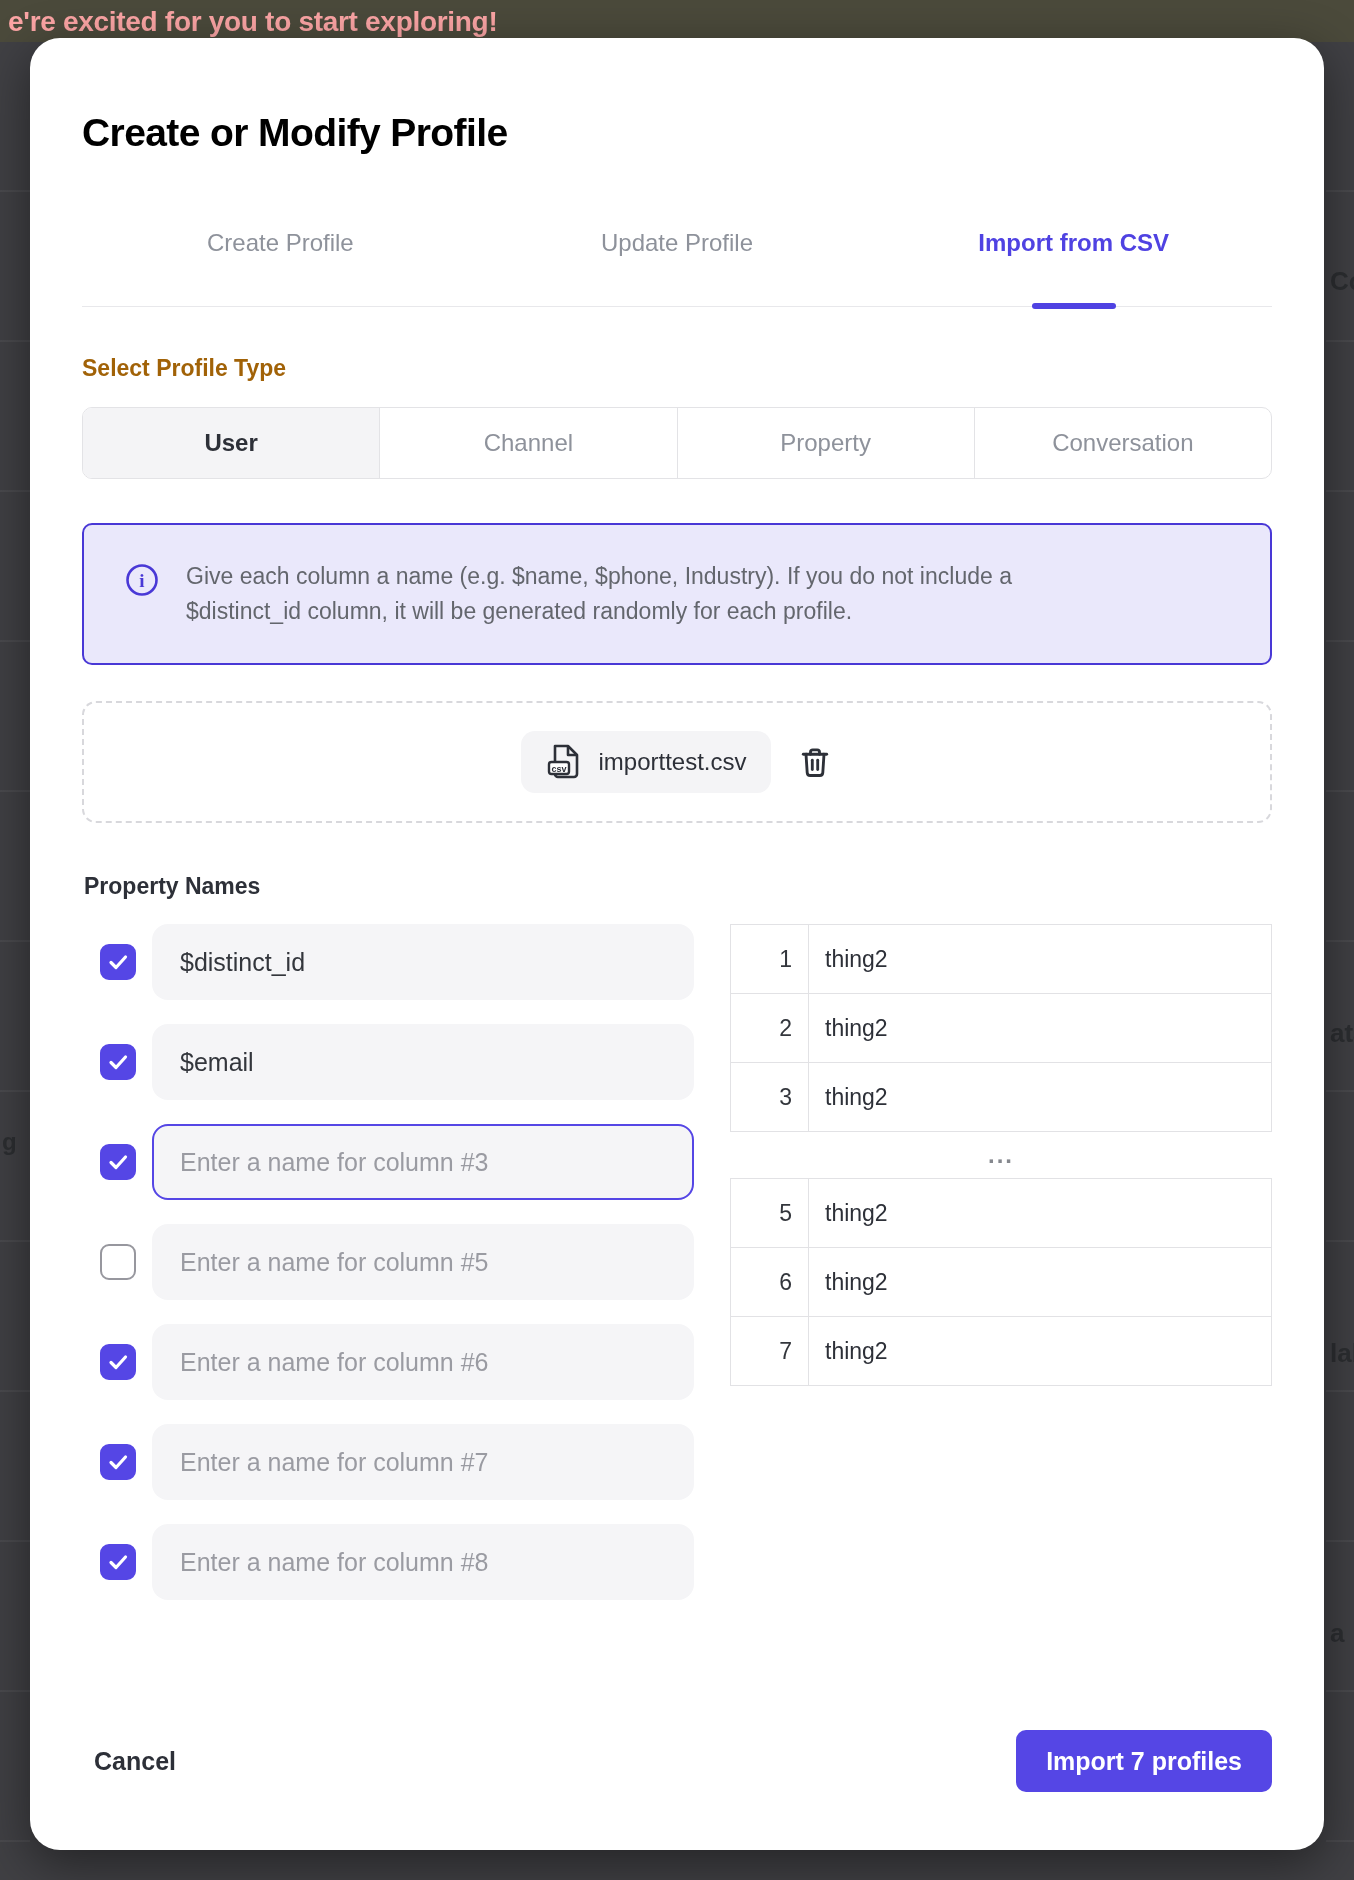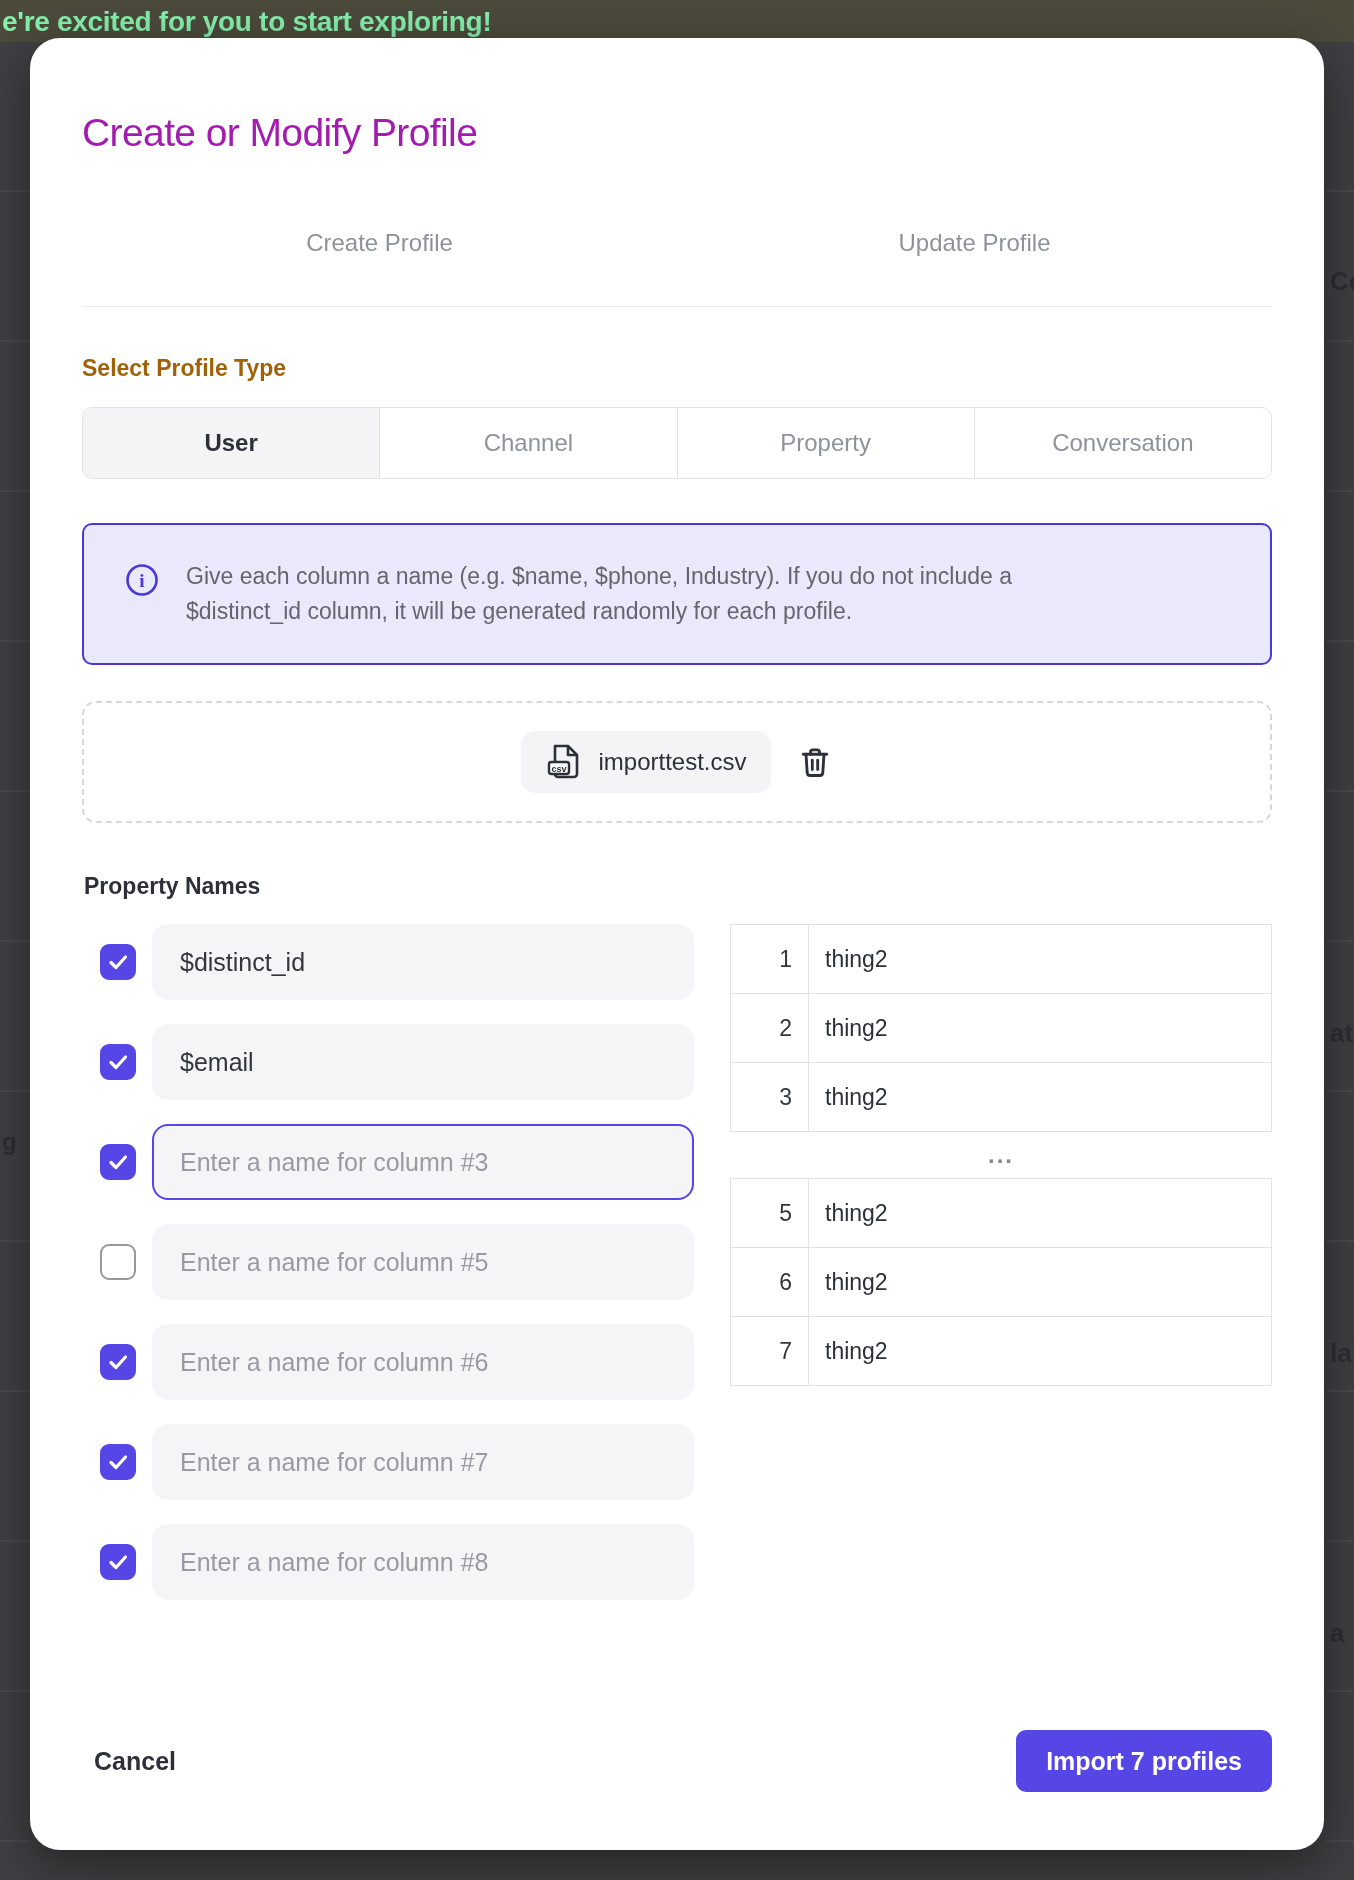--- a/index.html
+++ b/index.html
@@ -12,8 +12,8 @@
   
   .banner{position:absolute;top:0;left:0;right:0;height:42px;background:#4b4a3b;}
   .banner span{
-    position:absolute;top:6px;left:2px;white-space:nowrap;
-    font-size:28px;font-weight:700;color:#86efac;letter-spacing:-0.3px;
+    position:absolute;top:6px;left:8px;white-space:nowrap;
+    font-size:28px;font-weight:700;color:#fca5a5;letter-spacing:-0.3px;
   }
   .sliver{
     position:absolute;top:42px;bottom:0;

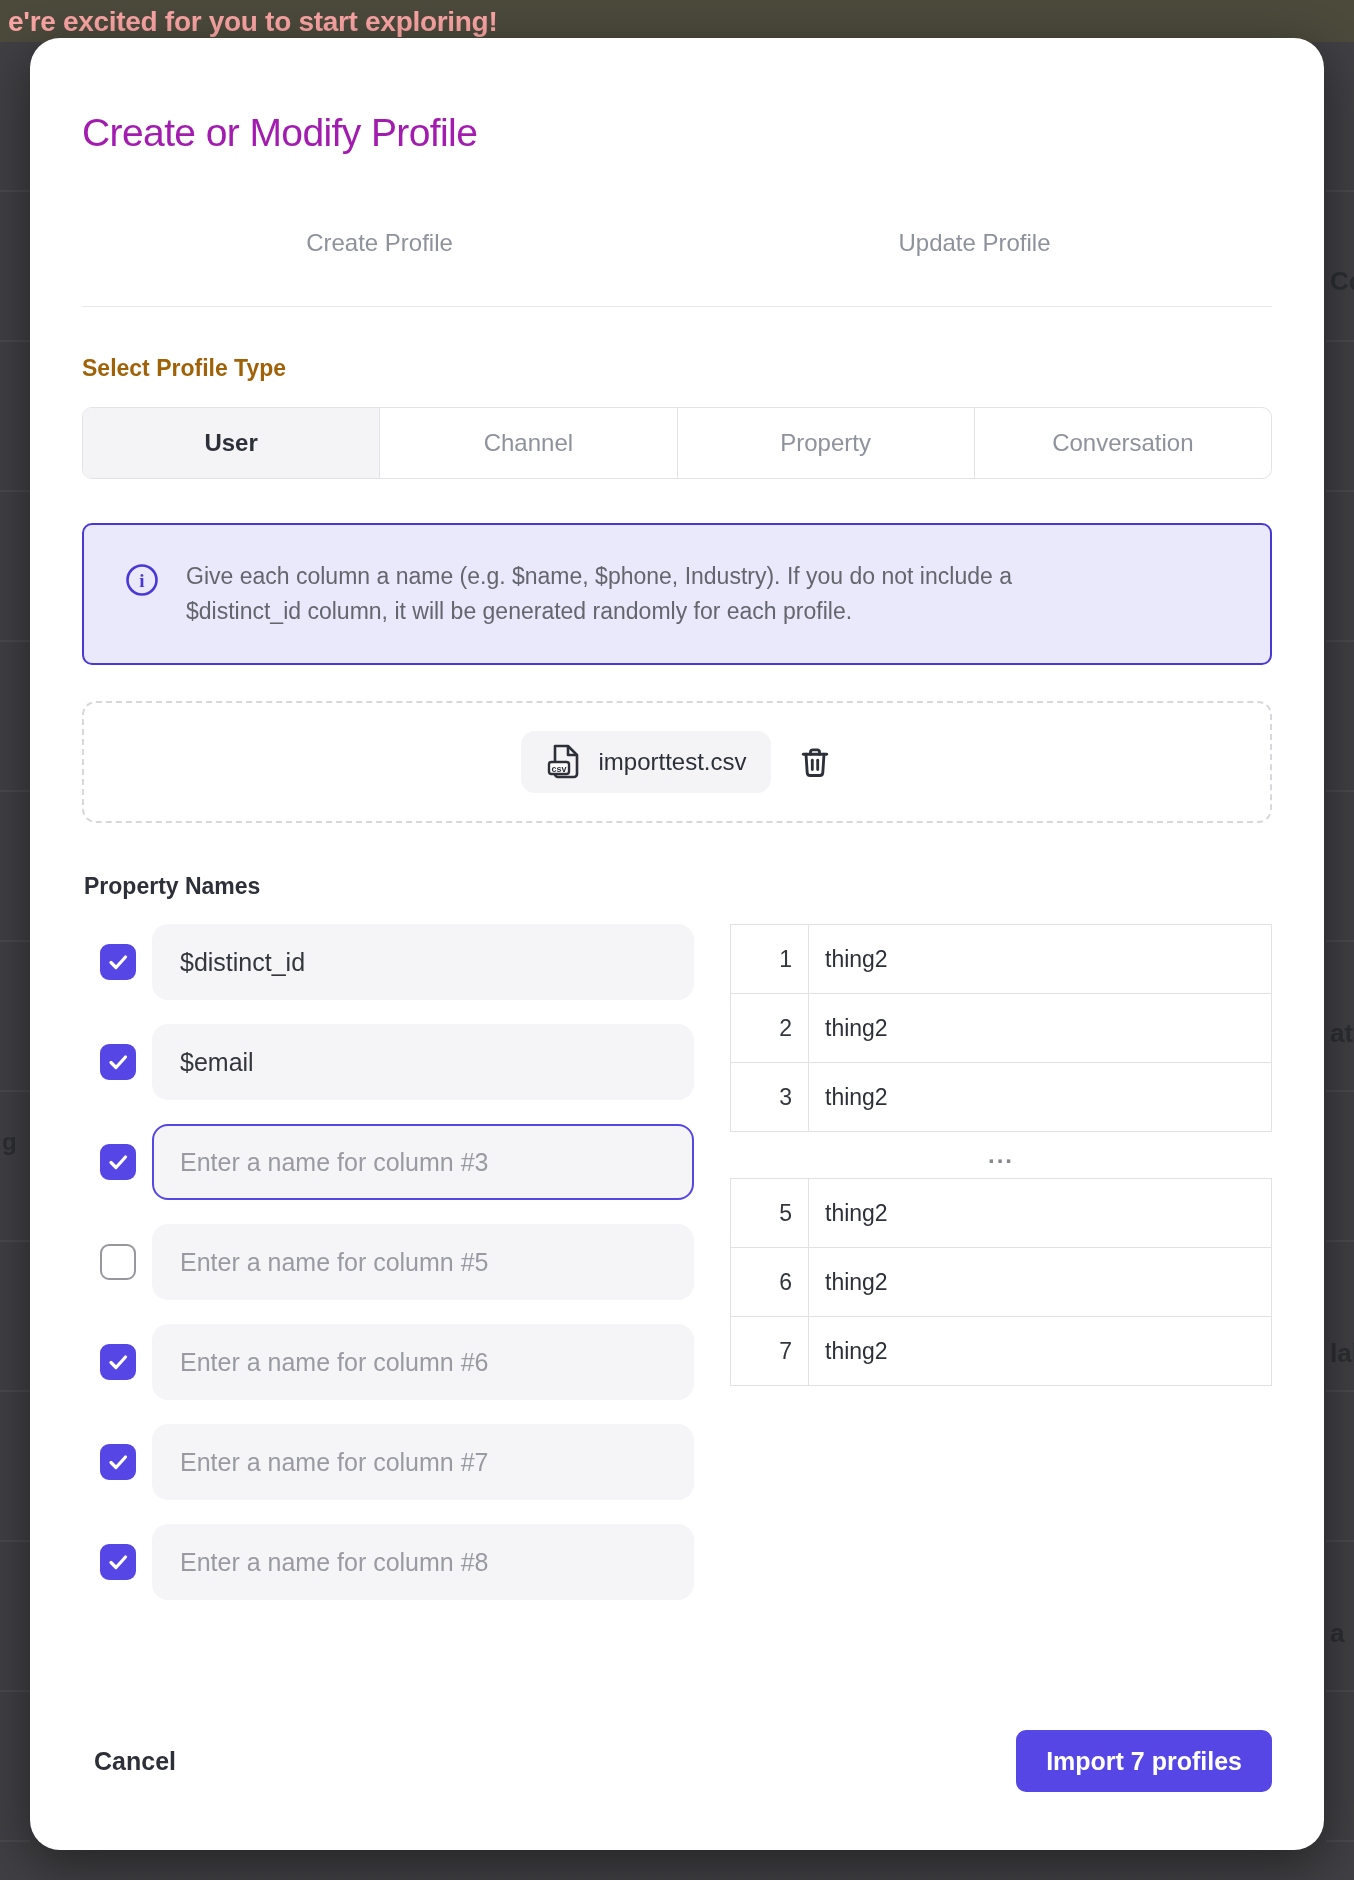--- a/index.html
+++ b/index.html
@@ -33,8 +33,8 @@
     padding:0 52px;box-shadow:0 14px 50px rgba(0,0,0,.45);z-index:2;
   }
   h1.title{
-    margin:70px 0 0;font-size:39px;line-height:50px;font-weight:400;
-    color:#a21caf;letter-spacing:-0.6px;
+    margin:70px 0 0;font-size:39px;line-height:50px;font-weight:700;
+    color:#000000;letter-spacing:-0.6px;
   }
 
   

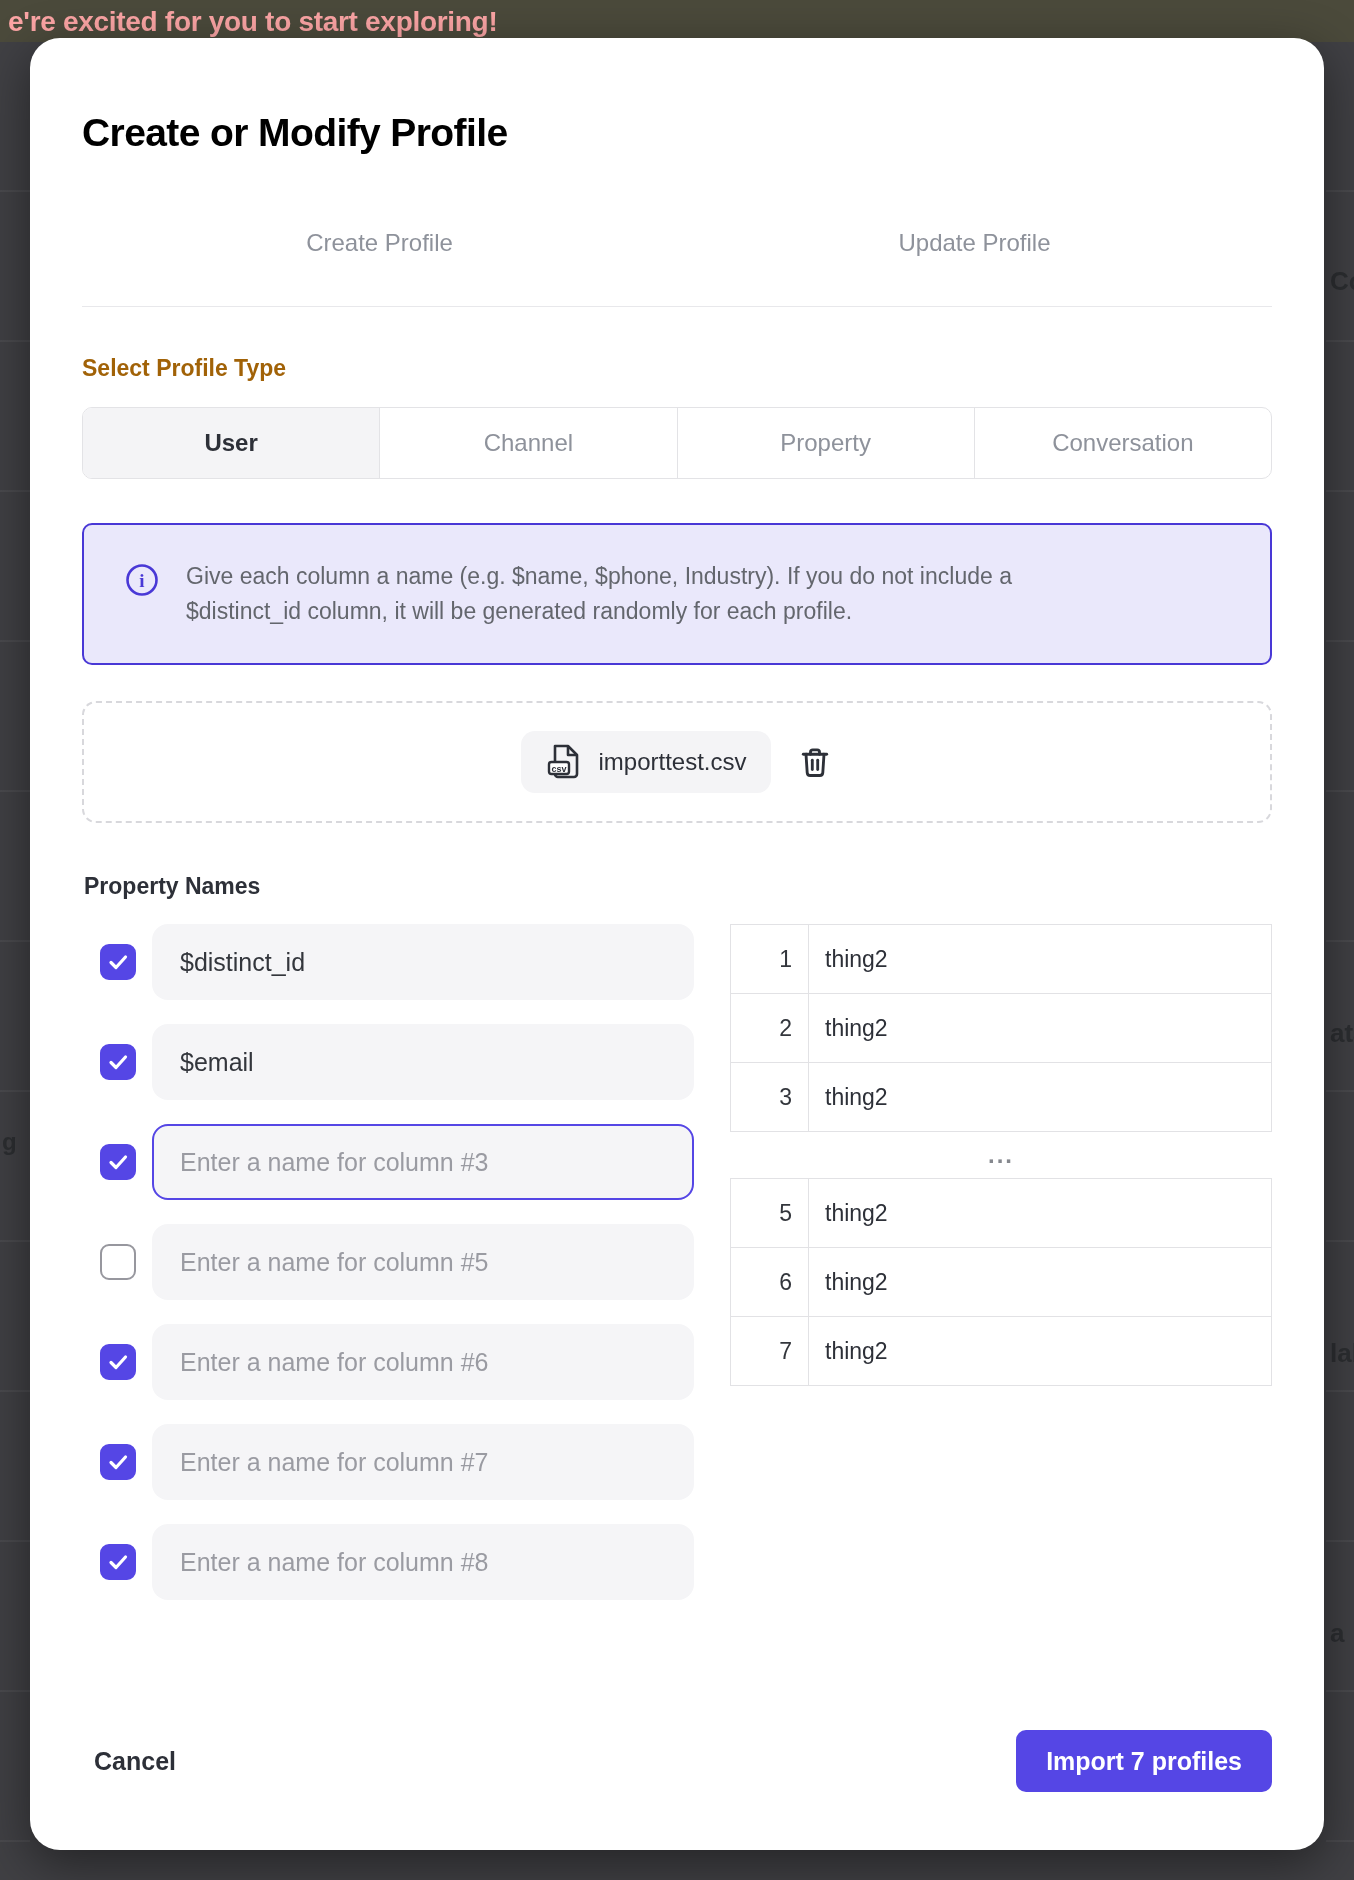--- a/index.html
+++ b/index.html
@@ -166,6 +166,7 @@
   <div class="tabs" id="tabs">
       <div class="tab">Create Profile</div>
       <div class="tab">Update Profile</div>
+      <div class="tab active">Import from CSV</div>
     </div>
 
   <div class="spt">Select Profile Type</div>

